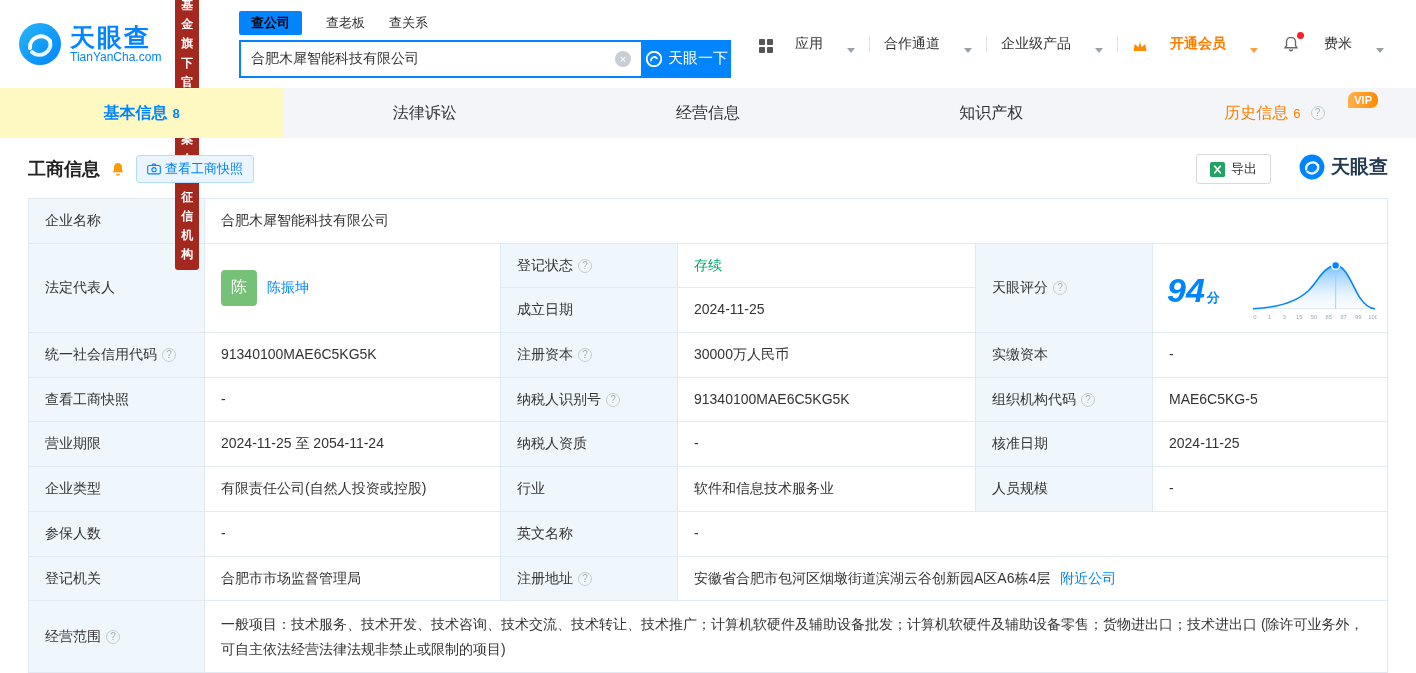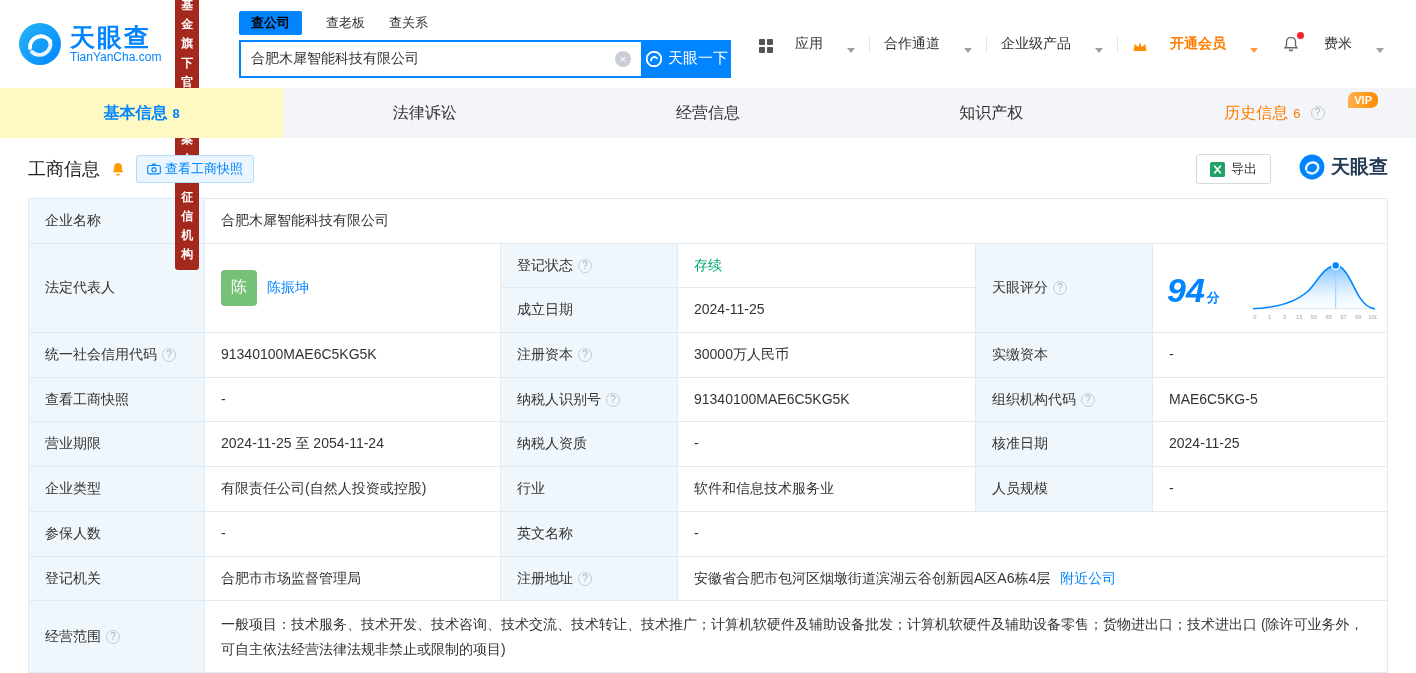--- a/index.html
+++ b/index.html
@@ -50,7 +50,7 @@
 
   
   .section-head{display:flex;align-items:center;padding:16px 28px 12px;gap:10px}
-  .section-title{font-size:18px;font-weight:400;color:#222}
+  .section-title{font-size:18px;font-weight:700;color:#222}
   .snapshot-btn{display:flex;align-items:center;gap:4px;background:#eaf5ff;border:1px solid #b3dcff;
     color:#0084ff;font-size:13px;padding:4px 10px;border-radius:3px;cursor:pointer}
   .head-right{margin-left:auto;display:flex;align-items:flex-start;gap:28px}

